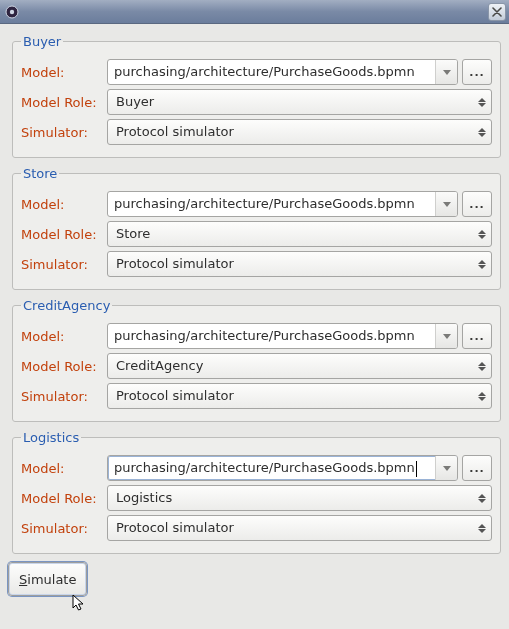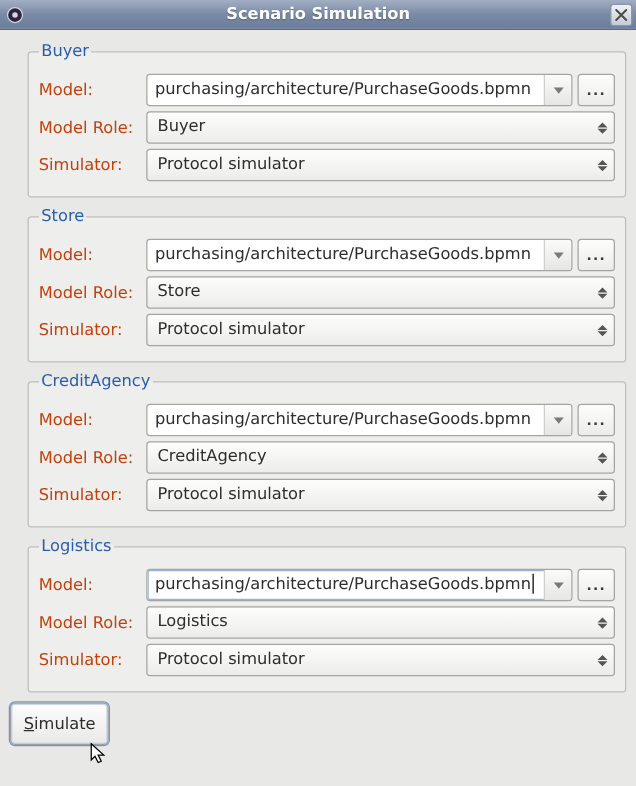--- a/index.html
+++ b/index.html
@@ -188,7 +188,6 @@
         <circle cx="8" cy="8" r="2.2" fill="#cfd6e4"></circle>
       </svg>
   </div>
-  <div class="title">Scenario Simulation</div>
   <div class="close-btn">
     <svg viewBox="0 0 10 10">
         <path d="M1 1 L9 9 M9 1 L1 9" stroke="#4a4a48" stroke-width="1.6" stroke-linecap="round"></path>

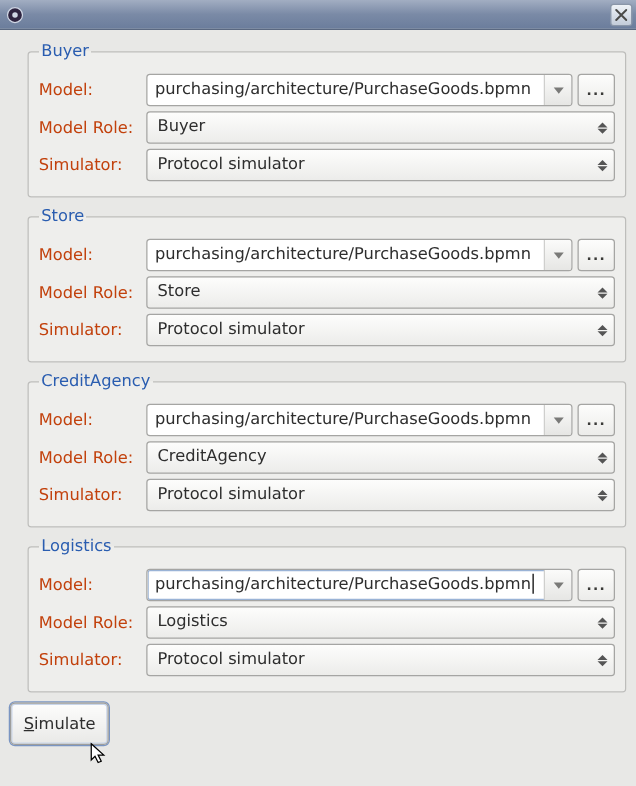--- a/index.html
+++ b/index.html
@@ -53,7 +53,7 @@
   fieldset.group {
     border: 1px solid #bdbdbb;
     border-radius: 3px;
-    margin: 4px 2px 8px 16px;
+    margin: 4px 2px 8px 6px;
     padding: 6px 8px 8px 8px;
     background: #eeeeec;
   }

